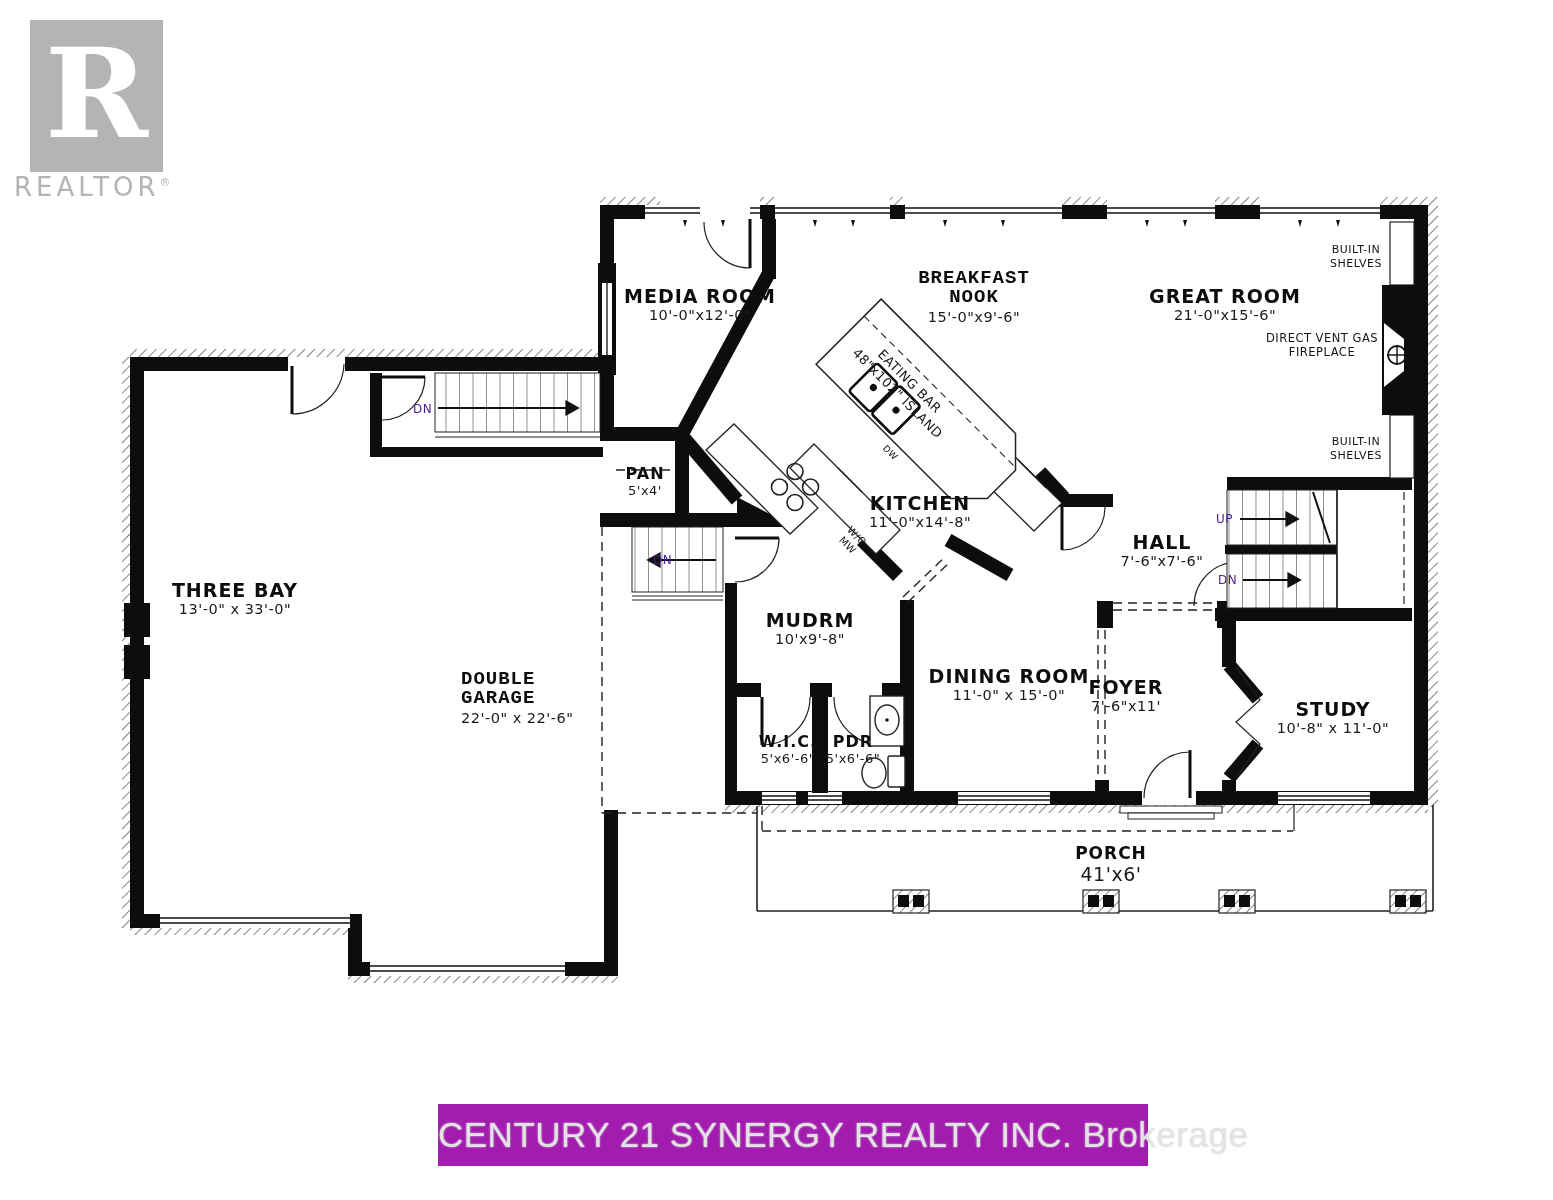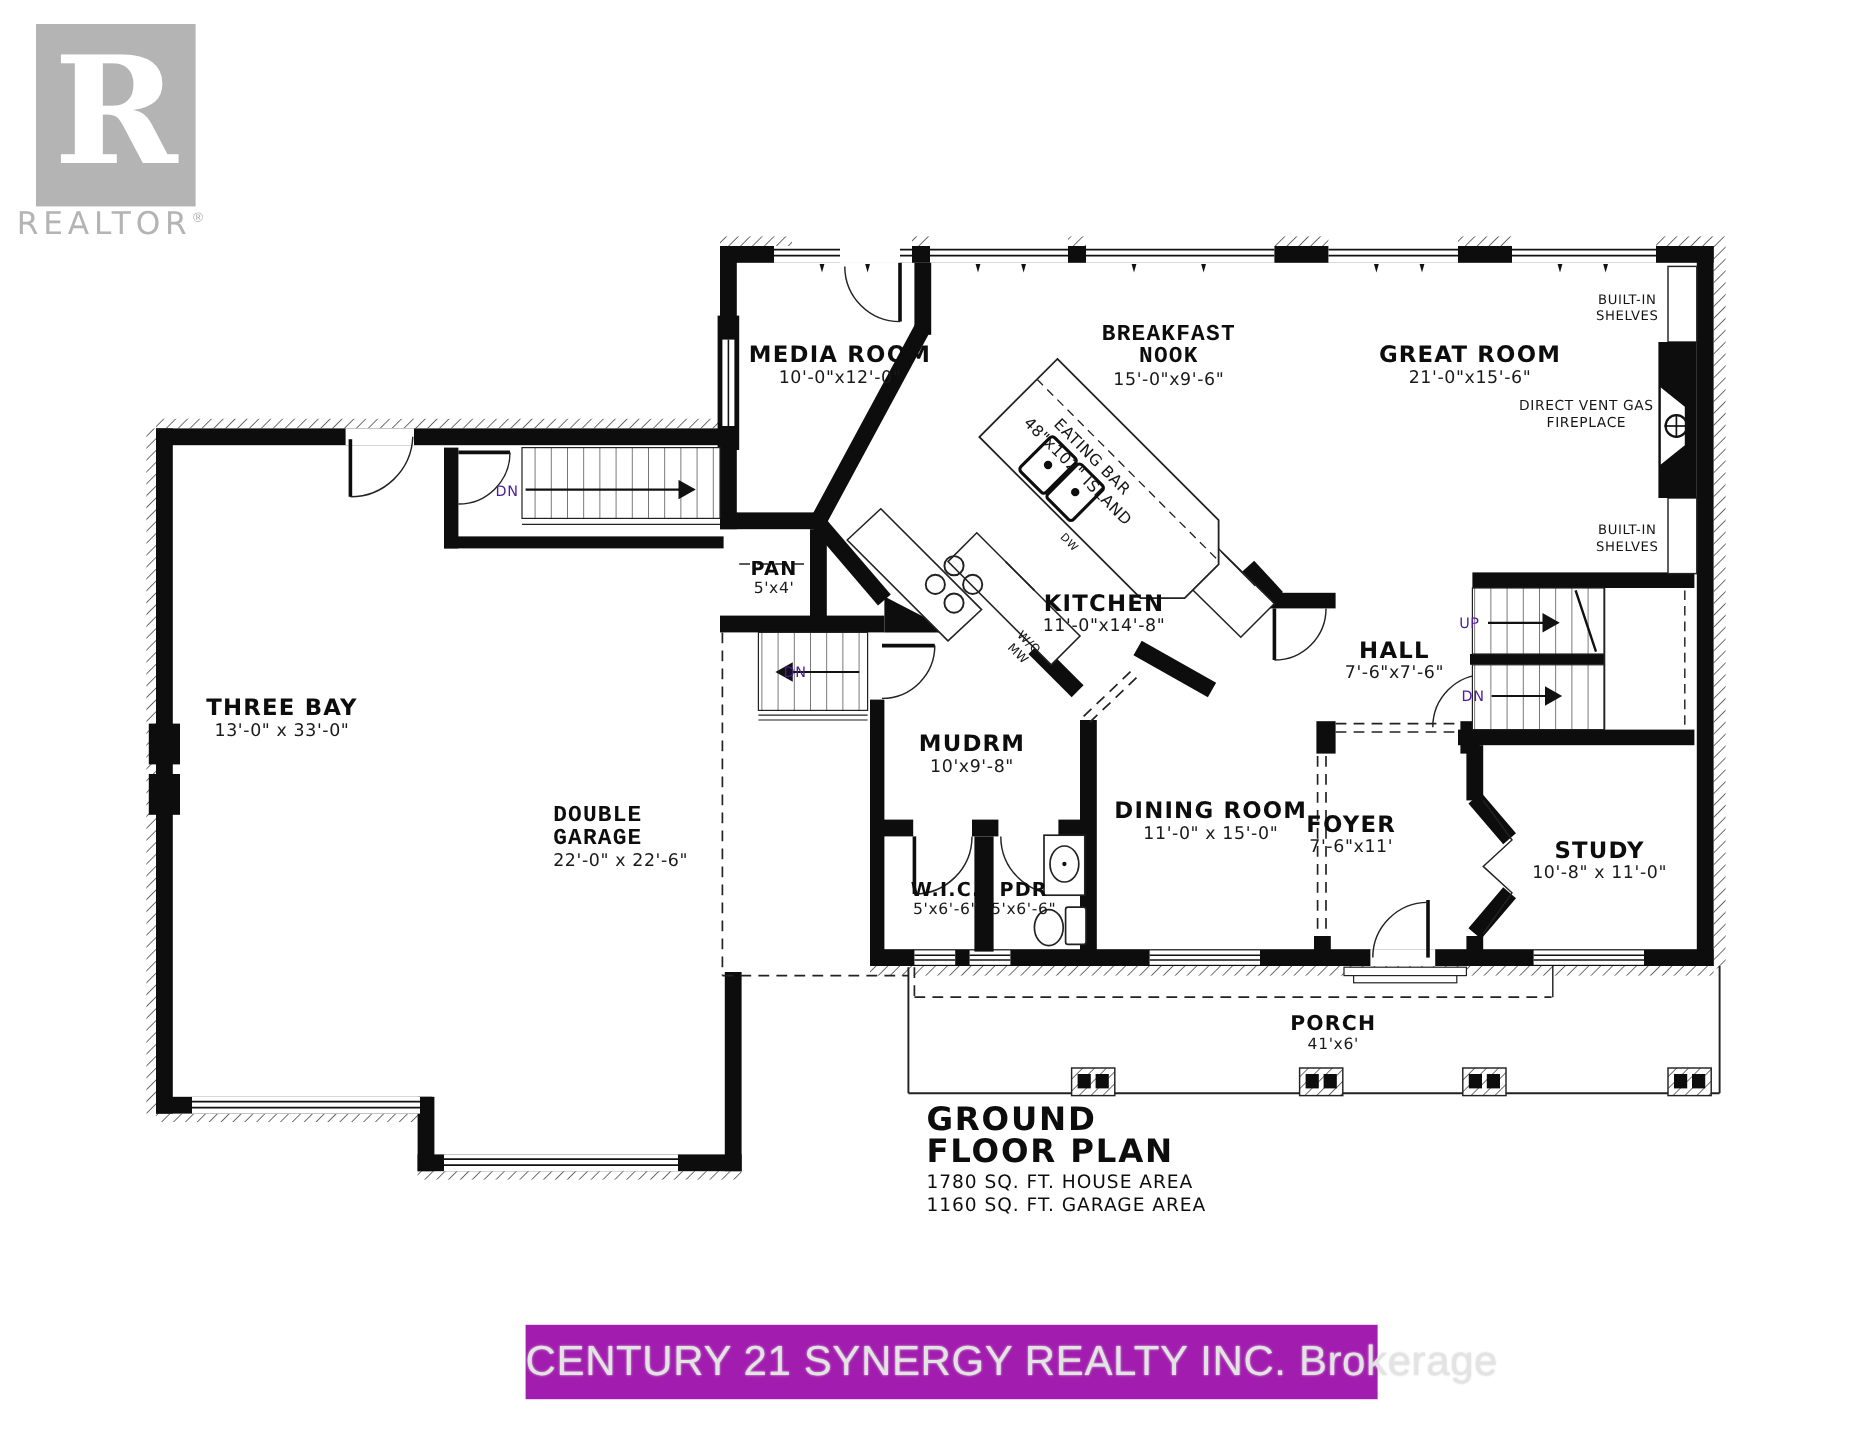--- a/index.html
+++ b/index.html
@@ -380,7 +380,7 @@
 </div>
 <div class="lbl" style="left:1111px;top:845px">
   <div class="name" style="font-size:17px">PORCH</div>
-  <div class="dim" style="font-size:13px">41'x6'</div>
+  <div class="dim" style="font-size:19px">41'x6'</div>
 </div>
 
 <div class="note wrap" style="left:1356px;top:243px;width:74px;margin-left:-37px;transform:none;font-size:11px">BUILT-IN SHELVES</div>

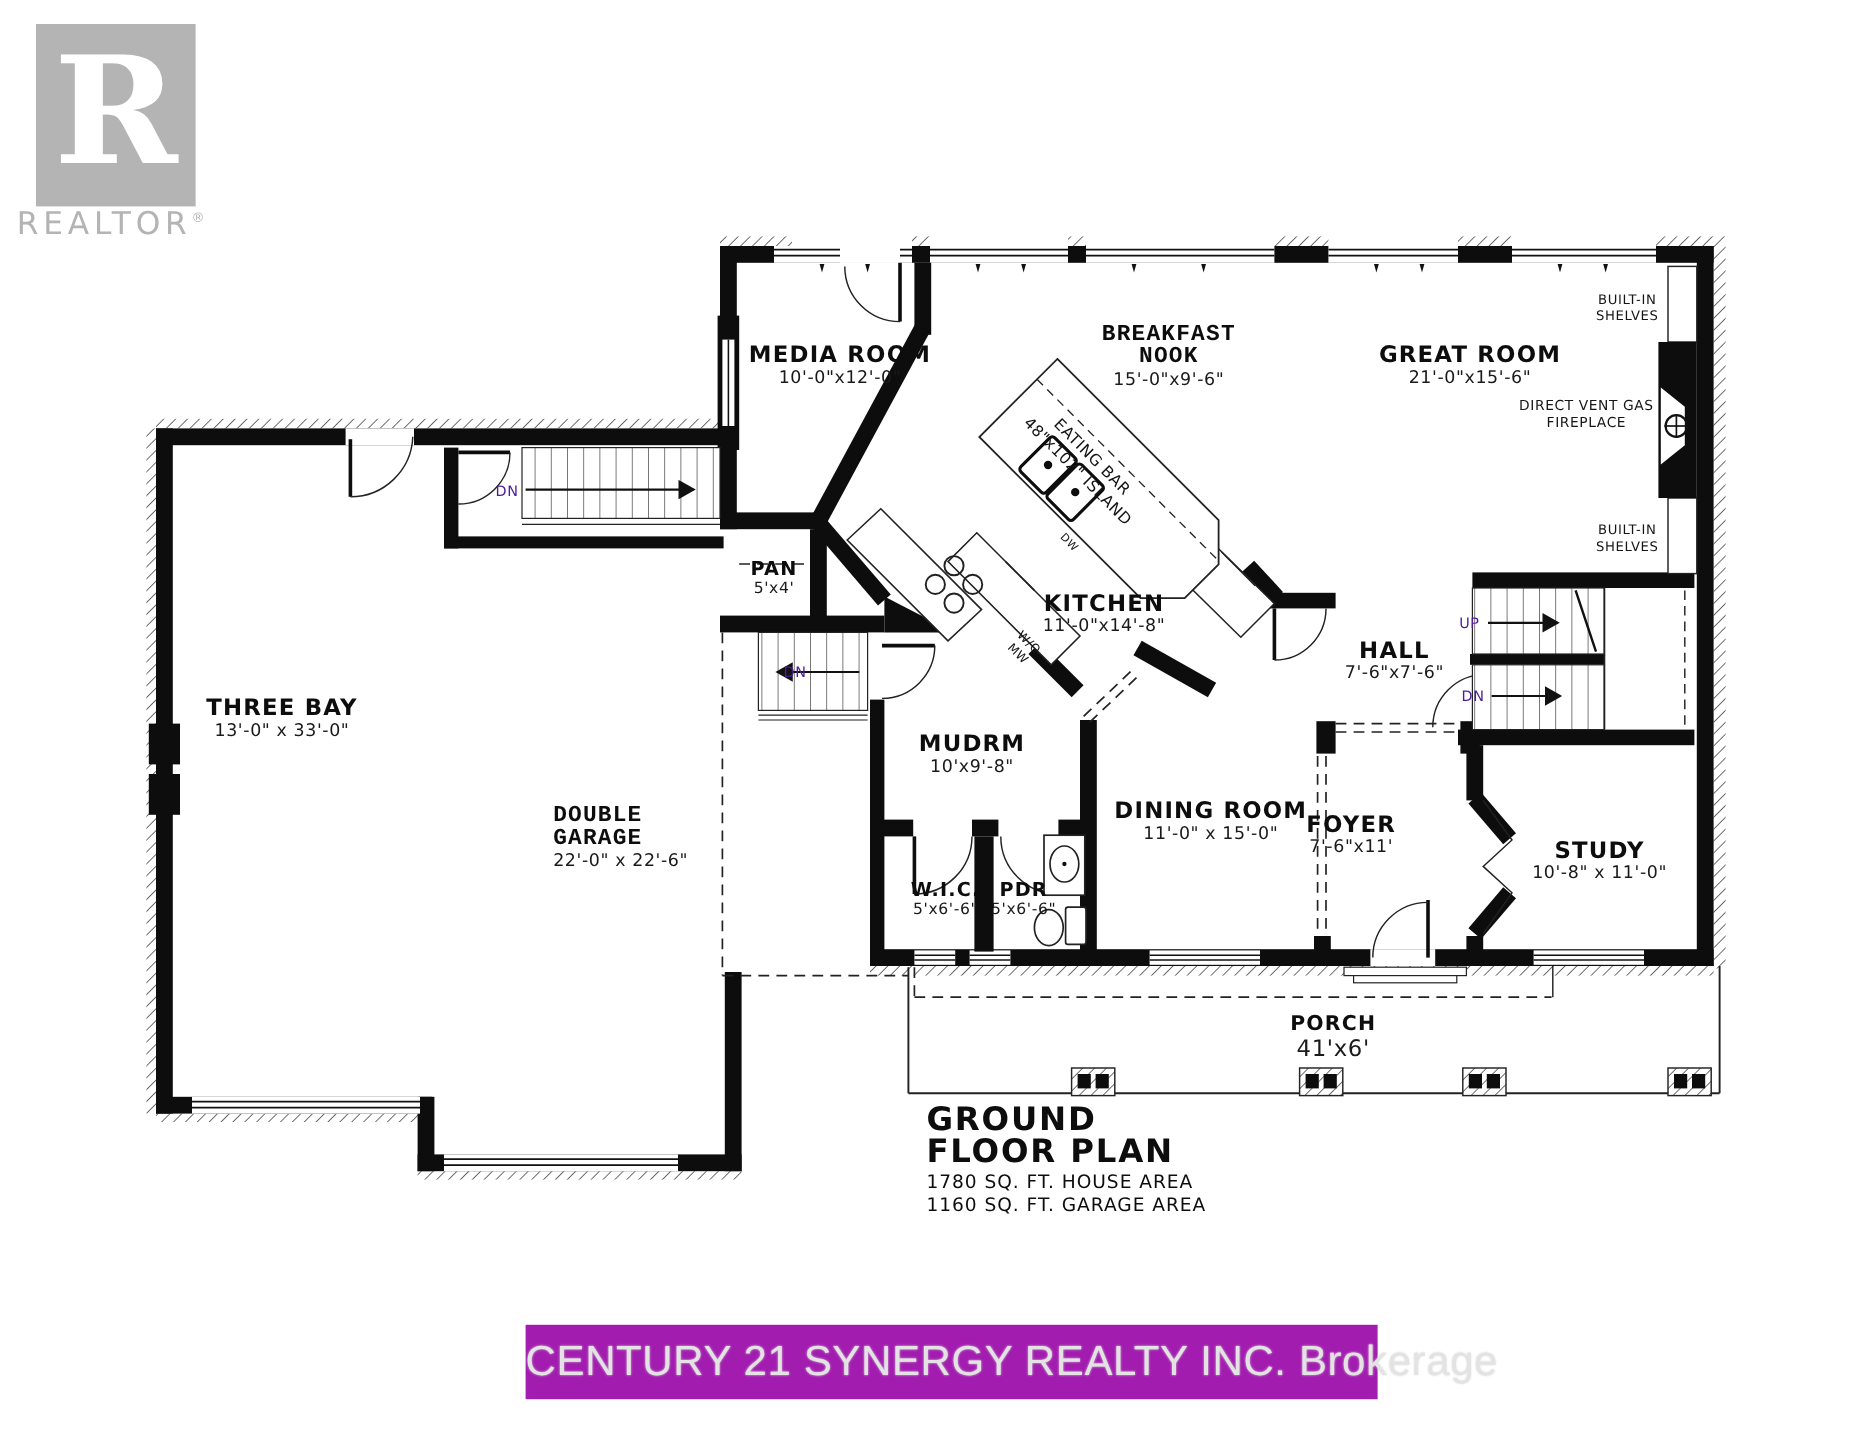--- a/index.html
+++ b/index.html
@@ -399,14 +399,6 @@
 <span class="tiny" style="left:653px;top:553px">DN</span>
 <span class="tiny" style="left:413px;top:402px">DN</span>
 
-<div id="title-block">
-  <div class="t1">GROUND</div>
-  <div class="t1">FLOOR PLAN</div>
-  <div class="t2">
-    <div>1780 SQ. FT. HOUSE AREA</div>
-    <div>1160 SQ. FT. GARAGE AREA</div>
-  </div>
-</div>
 
 <div id="logo-box">
   <div class="r">R</div>

